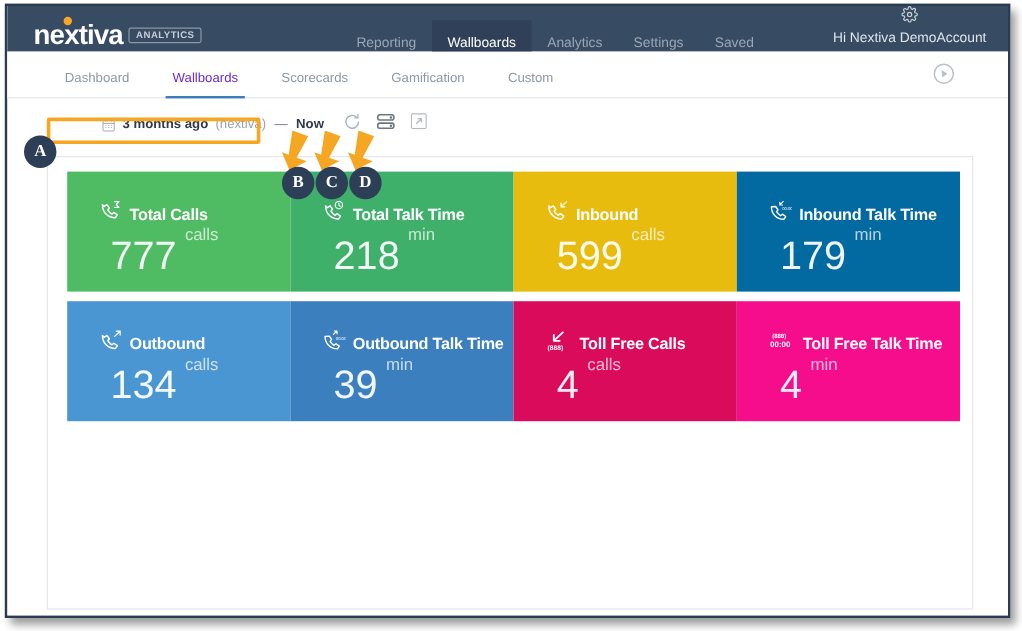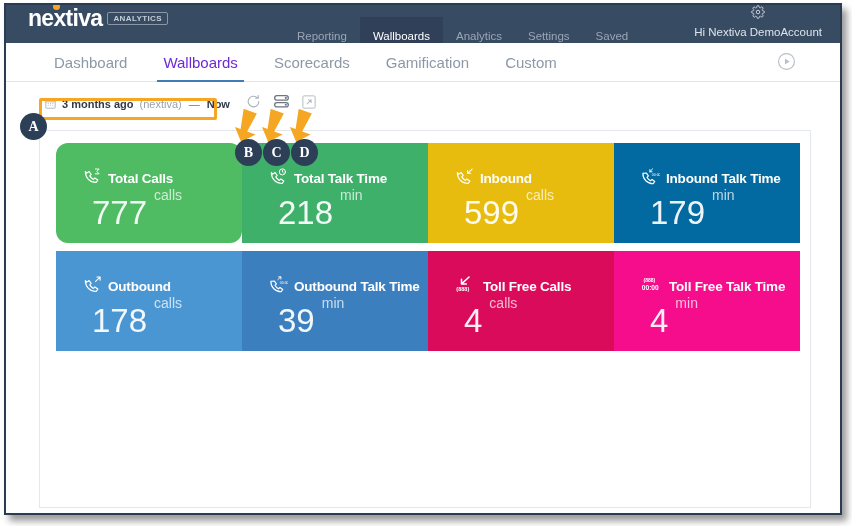--- a/index.html
+++ b/index.html
@@ -27,7 +27,7 @@
     height: 38px;
     background: #374b63;
     display: flex;
-    align-items: flex-start;
+    align-items: flex-end;
   }
   .logo-wrap {
     display: flex; align-items: center;

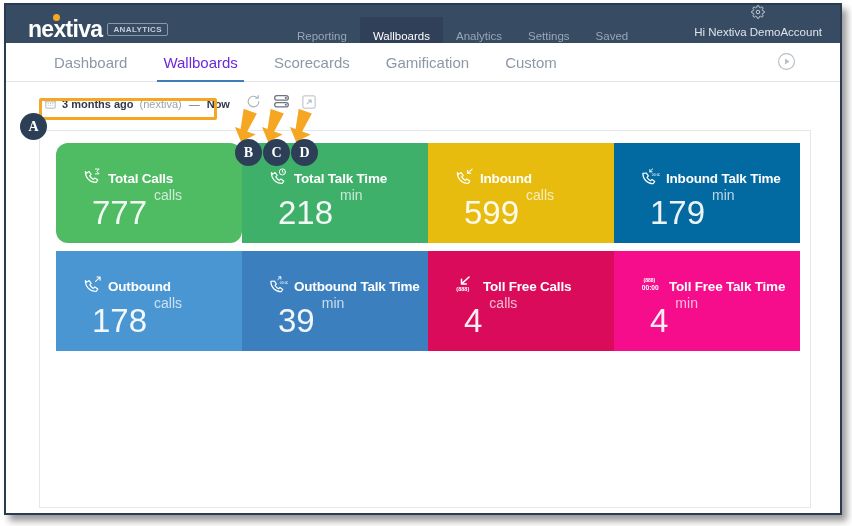--- a/index.html
+++ b/index.html
@@ -117,7 +117,7 @@
   }
   .tab {
     position: relative;
-    font-size: 15px;
+    font-size: 11px;
     color: #8d98a6;
     padding: 0 18px 10px 18px;
     cursor: pointer;

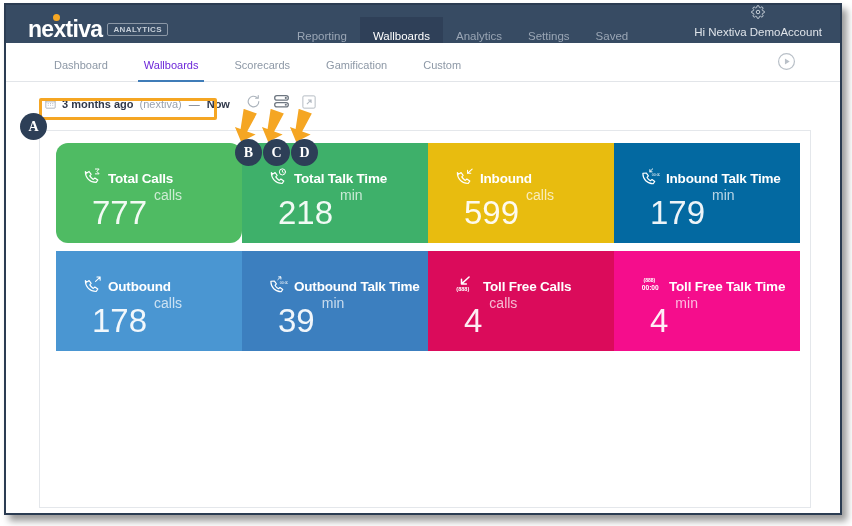--- a/index.html
+++ b/index.html
@@ -148,13 +148,14 @@
     margin-top: 6px;
   }
   .daterange {
-    display: flex; align-items: flex-start;
+    display: flex; align-items: flex-end;
     gap: 6px;
     padding: 2px 7px 2px 6px;
     font-size: 11px;
     color: #3d4754;
     cursor: pointer;
     white-space: nowrap;
+    margin-left: 40px;
   }
   .cal-icon svg { display: block; }
   .dr-strong { font-weight: bold; color: #30384a; }

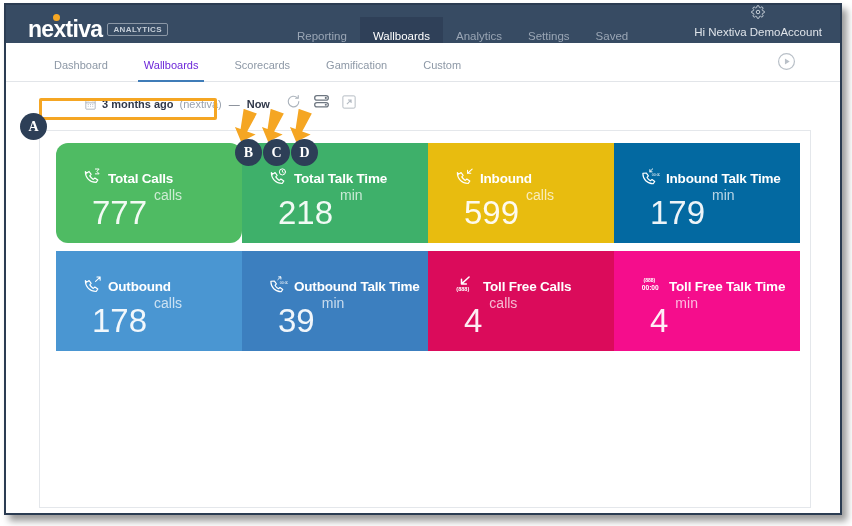--- a/index.html
+++ b/index.html
@@ -349,7 +349,7 @@
   <div class="content-card">
     <div class="grid">
 
-      <div class="tile" style="background:#4FBB63;border-radius:12px;">
+      <div class="tile" style="background:#4FBB63;">
         <div class="tile-inner">
           <div class="tile-head">
             <span class="tile-icon">

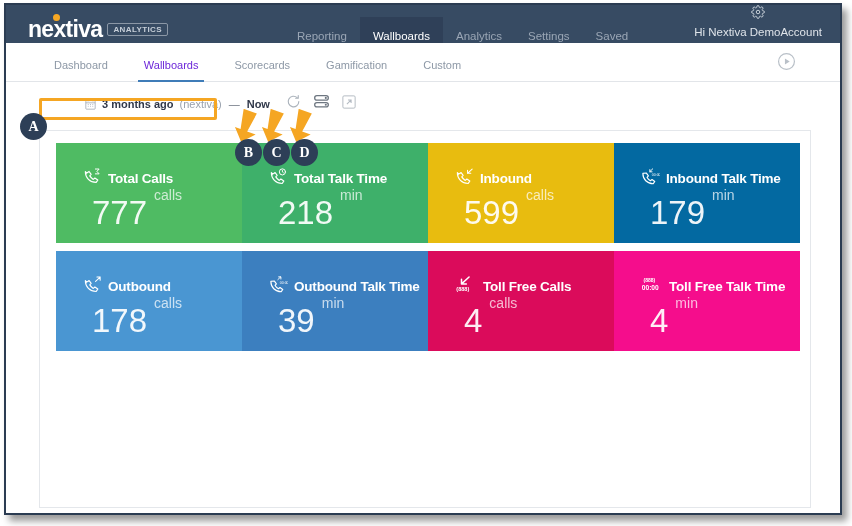--- a/index.html
+++ b/index.html
@@ -435,7 +435,7 @@
             <span class="tile-title">Outbound</span>
           </div>
           <div class="tile-body">
-            <span class="tile-value">178</span>
+            <span class="tile-value">134</span>
             <span class="tile-unit">calls</span>
           </div>
         </div>

